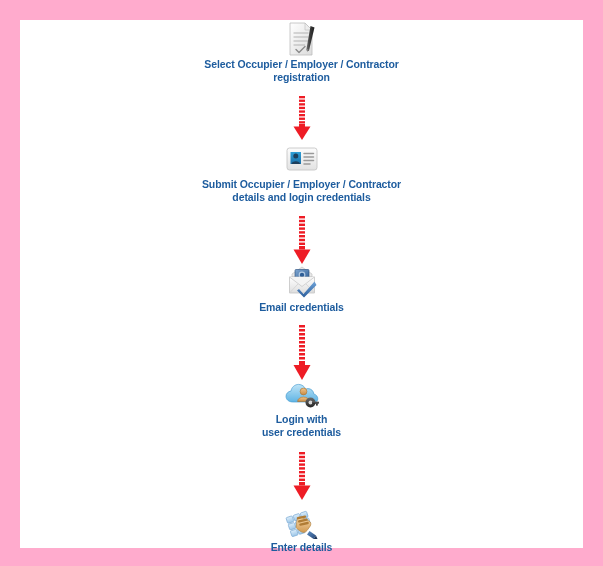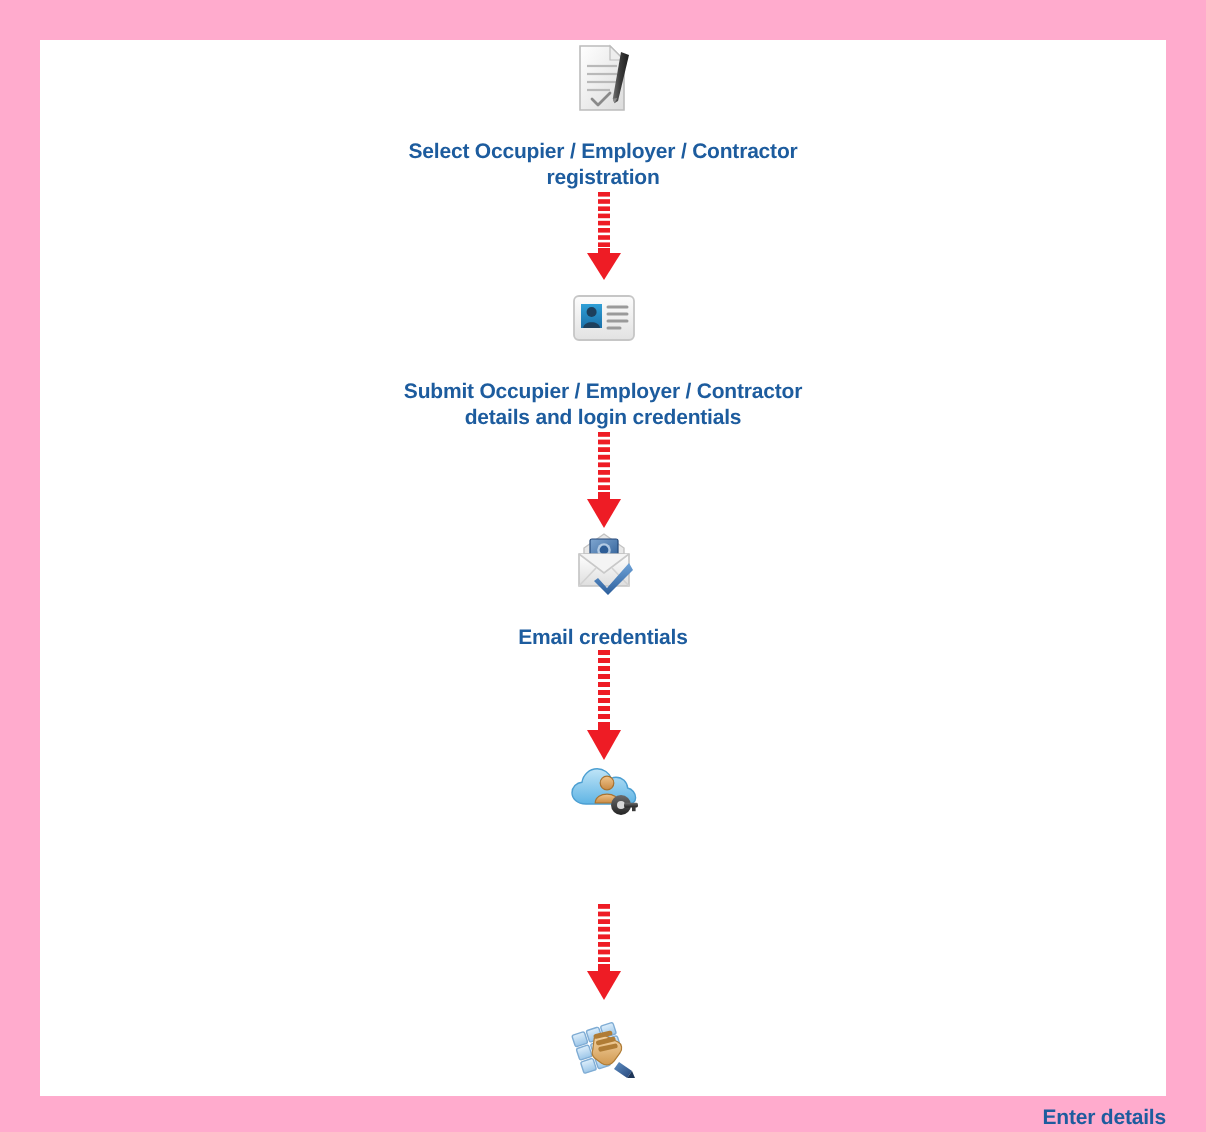--- a/index.html
+++ b/index.html
@@ -43,7 +43,7 @@
   }
   .node-label {
     display: block;
-    margin: 12px auto 0;
+    margin: 0 auto 0;
     color: #1d5c9e;
     font-size: 10.5px;
     font-weight: bold;

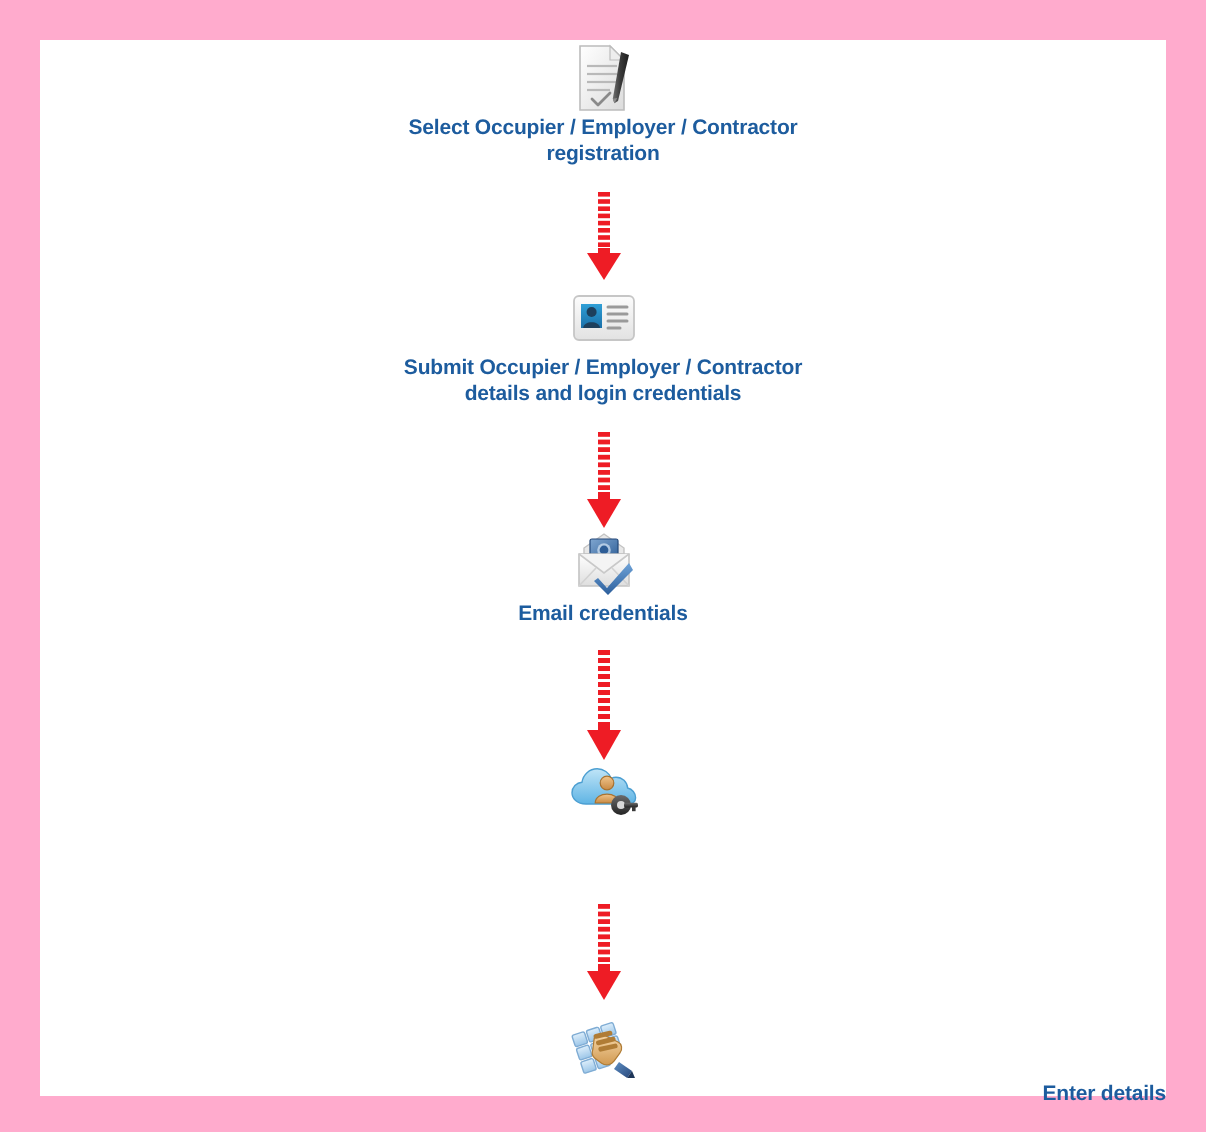--- a/index.html
+++ b/index.html
@@ -238,6 +238,8 @@
           </g>
         </svg>
       </span>
+      <span class="node-label">Login with
+user credentials</span>
     </div>
 
     <div class="arrow" style="top:432px;">

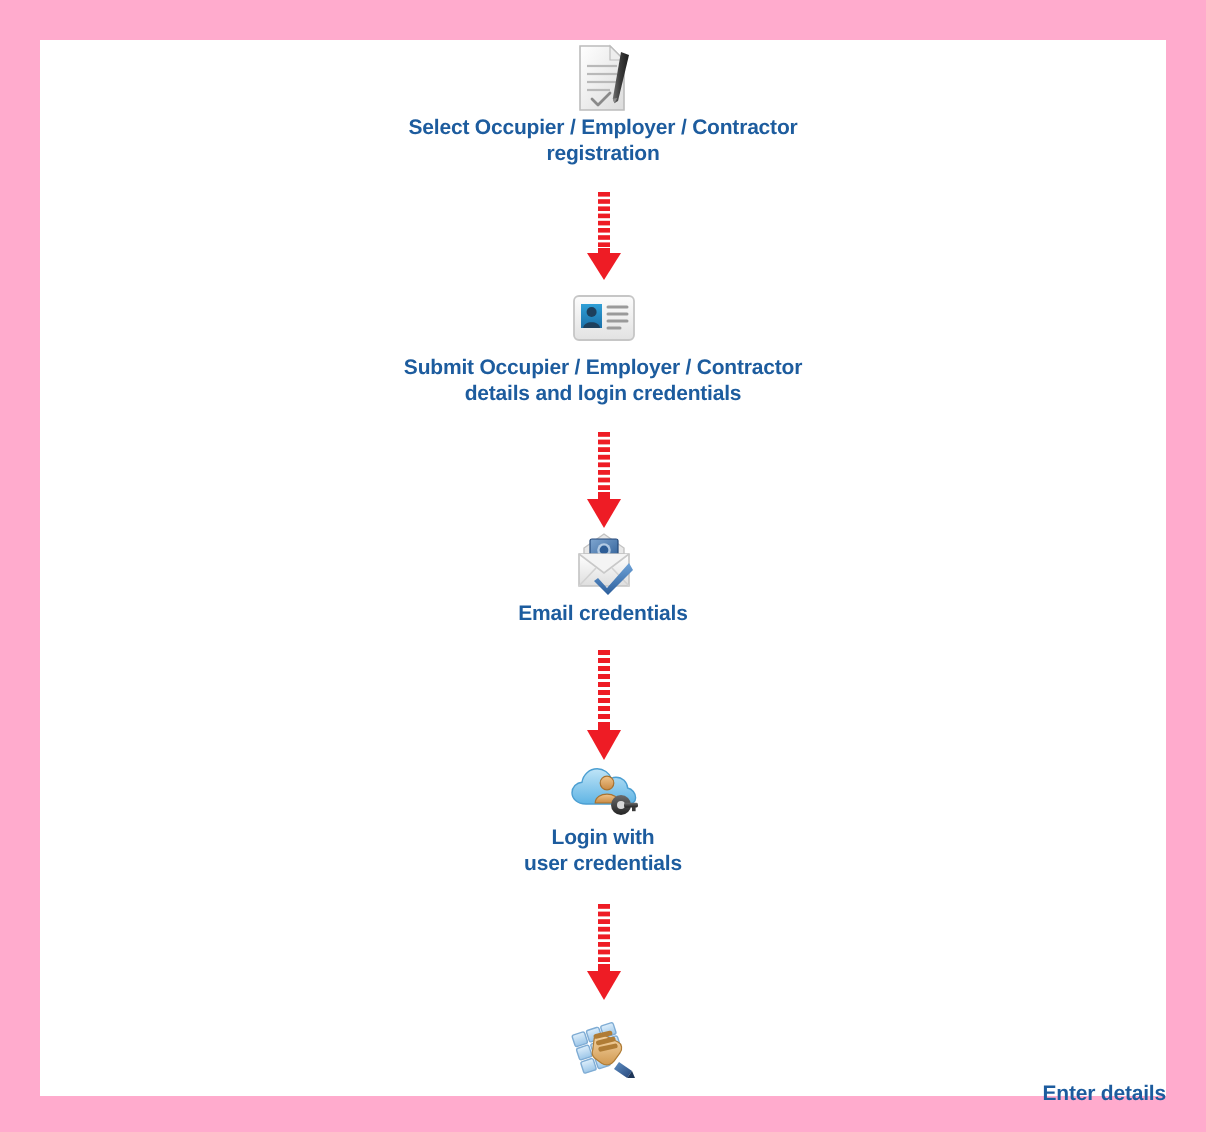--- a/index.html
+++ b/index.html
@@ -259,7 +259,7 @@
       </svg>
     </div>
 
-    <div class="node" style="top:483px;text-align:right;">
+    <div class="node" style="top:483px;">
       <span class="node-icon">
         <svg viewBox="0 0 38 38" width="38" height="38">
           <defs>

